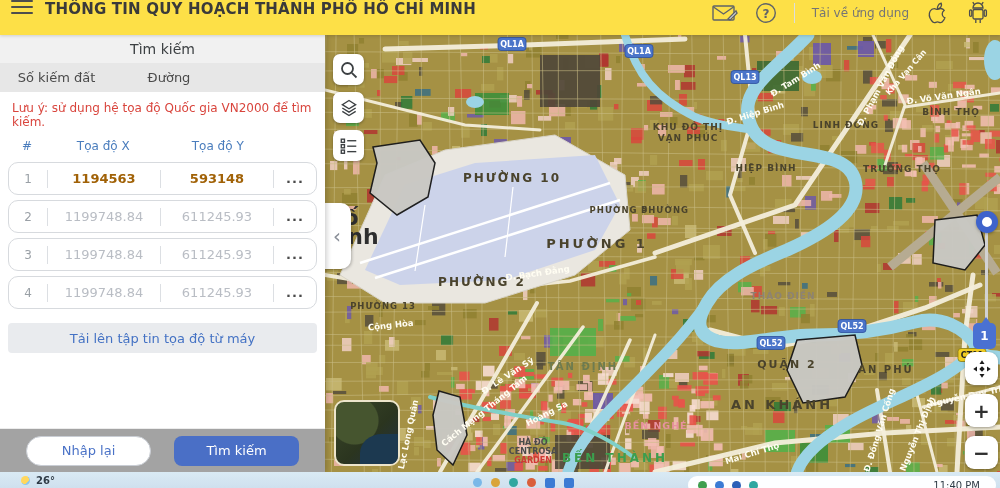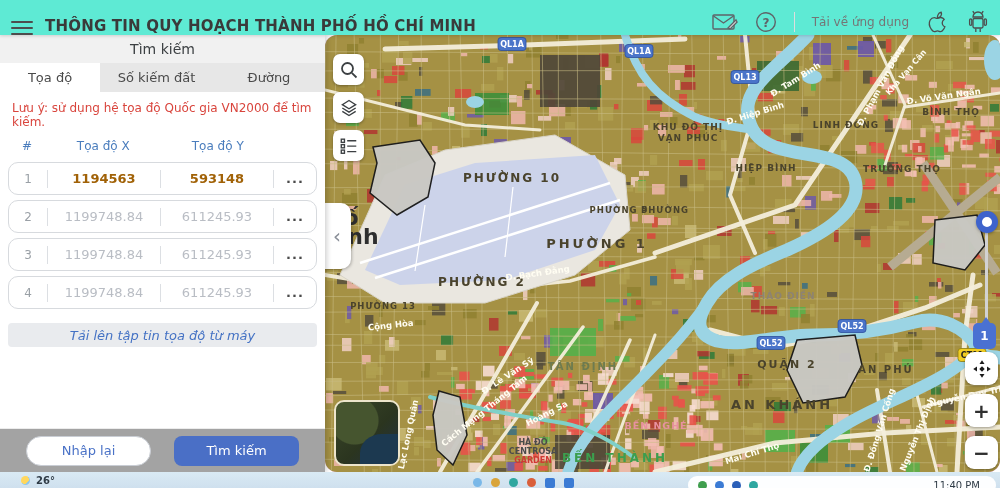--- a/index.html
+++ b/index.html
@@ -8,8 +8,8 @@
          font-family:"DejaVu Sans","Liberation Sans",sans-serif; color:#3c4043; }
 
   
-  .header { position:absolute; top:0; left:0; right:0; height:35px; background:#5eead4;
-            display:flex; align-items:flex-end; z-index:30; box-shadow:0 1px 3px rgba(0,0,0,.15); }
+  .header { position:absolute; top:0; left:0; right:0; height:35px; background:#fde047;
+            display:flex; align-items:flex-start; z-index:30; box-shadow:0 1px 3px rgba(0,0,0,.15); }
   .burger { width:22px; height:14px; margin:0 12px 0 11px; display:flex; flex-direction:column;
             justify-content:space-between; cursor:pointer; }
   .burger span { height:2px; background:#4d4d4d; border-radius:1px; }

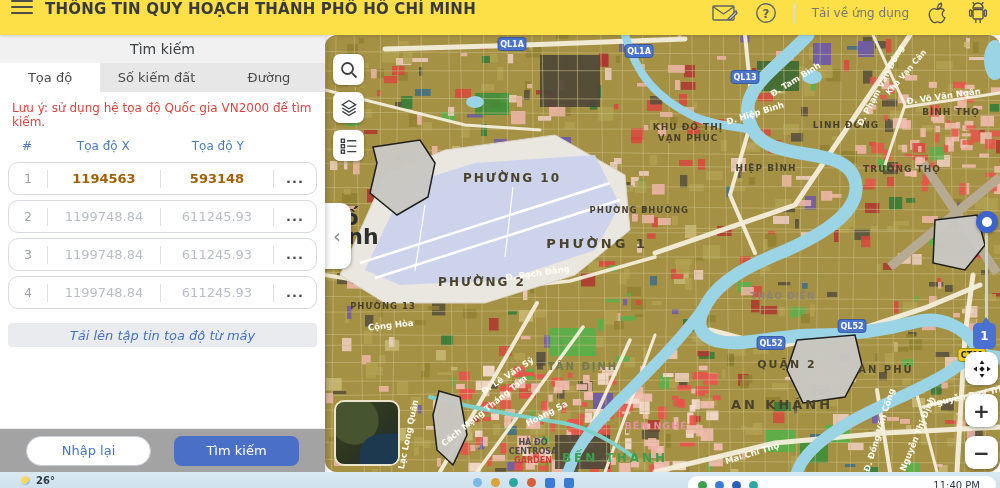--- a/index.html
+++ b/index.html
@@ -53,7 +53,7 @@
                 color:#fff; font-size:13px; cursor:pointer; font-family:inherit; }
 
   
-  .map-area { position:absolute; top:35px; left:325px; right:0; bottom:16px; background:#f0abfc; overflow:hidden;border-radius:12px; }
+  .map-area { position:absolute; top:35px; left:325px; right:0; bottom:16px; background:#f0abfc; overflow:hidden; }
   .map-area svg.mapsvg { position:absolute; inset:0; }
   svg { font-family:"DejaVu Sans",sans-serif; }
   .map-ctl { position:absolute; width:31px; height:31px; background:#fff; border-radius:7px;

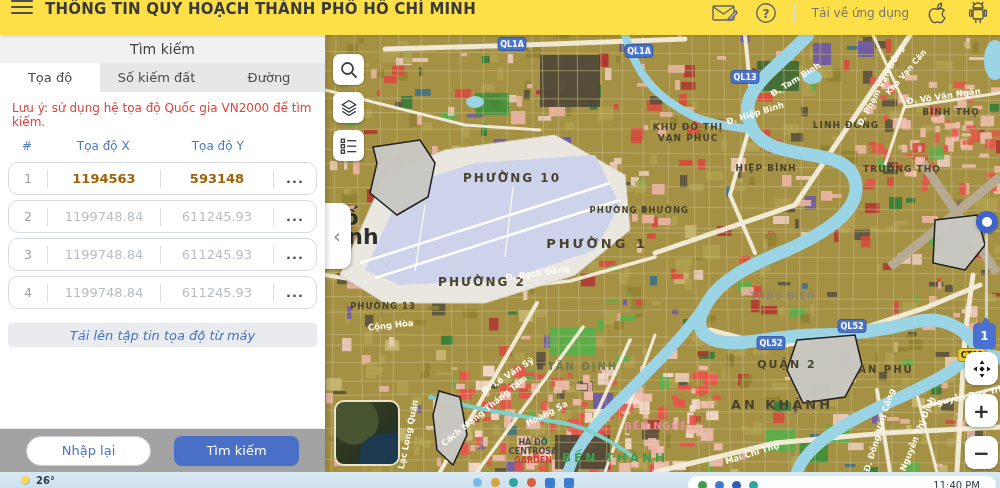--- a/index.html
+++ b/index.html
@@ -149,7 +149,6 @@
   <div class="sidebar">
     <div class="panel-title">Tìm kiếm</div>
     <div class="tabs">
-      <div class="tab t0 active">Tọa độ</div>
       <div class="tab t1">Số kiếm đất</div>
       <div class="tab t2">Đường</div>
     </div>

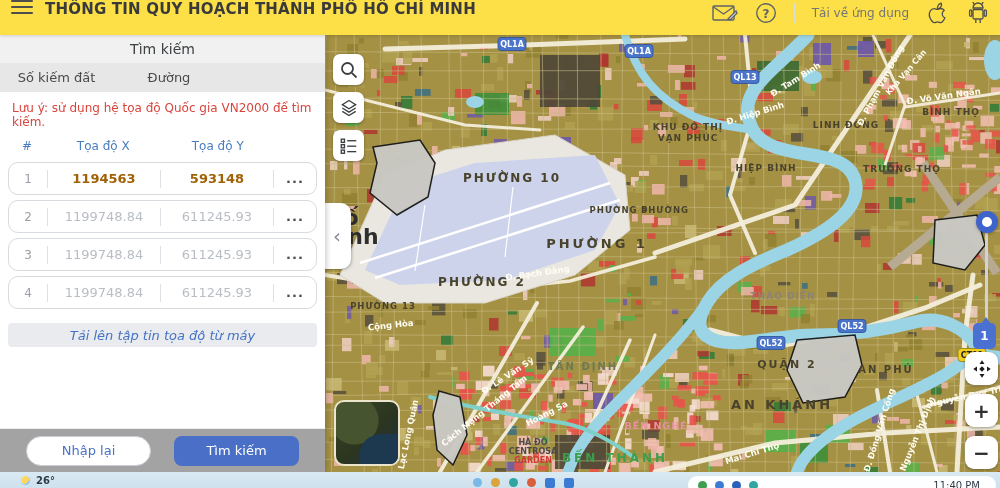--- a/index.html
+++ b/index.html
@@ -42,9 +42,9 @@
   .coord-row.filled .cell-x, .coord-row.filled .cell-y { color:#a16207; font-weight:700; }
   .cell-more { width:42px; text-align:center; font-size:13px; font-weight:700; color:#4a4a4a;
                letter-spacing:1px; cursor:pointer; }
-  .upload-btn { margin:14px 8px 8px; height:24px; background:#e9ebee; border-radius:4px; border:none; width:309px;
+  .upload-btn { margin:14px 8px 8px; height:30px; background:#e9ebee; border-radius:4px; border:none; width:309px;
                 color:#4472c4; font-size:13px; cursor:pointer; display:flex; align-items:center; justify-content:center;
-                font-family:inherit;font-style:italic; }
+                font-family:inherit; }
   .sb-footer { position:absolute; bottom:0; left:0; right:0; height:44px; border-top:1px solid #ececec;
                display:flex; align-items:center; justify-content:center; gap:23px; background:#a3a3a3; }
   .btn-reset { width:125px; height:30px; border:1px solid #c9cdd4; border-radius:16px; background:#fff;

